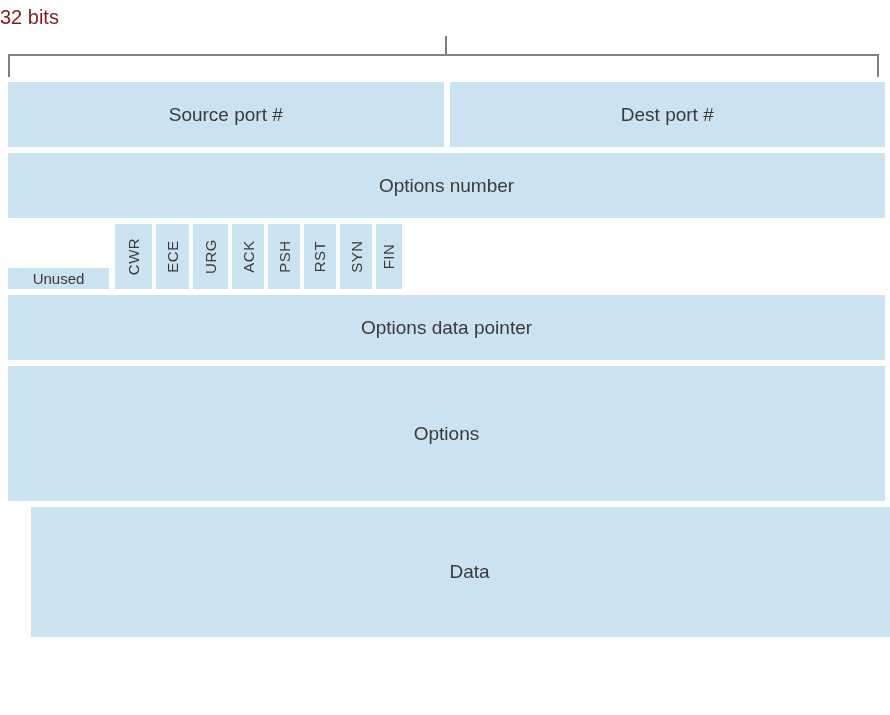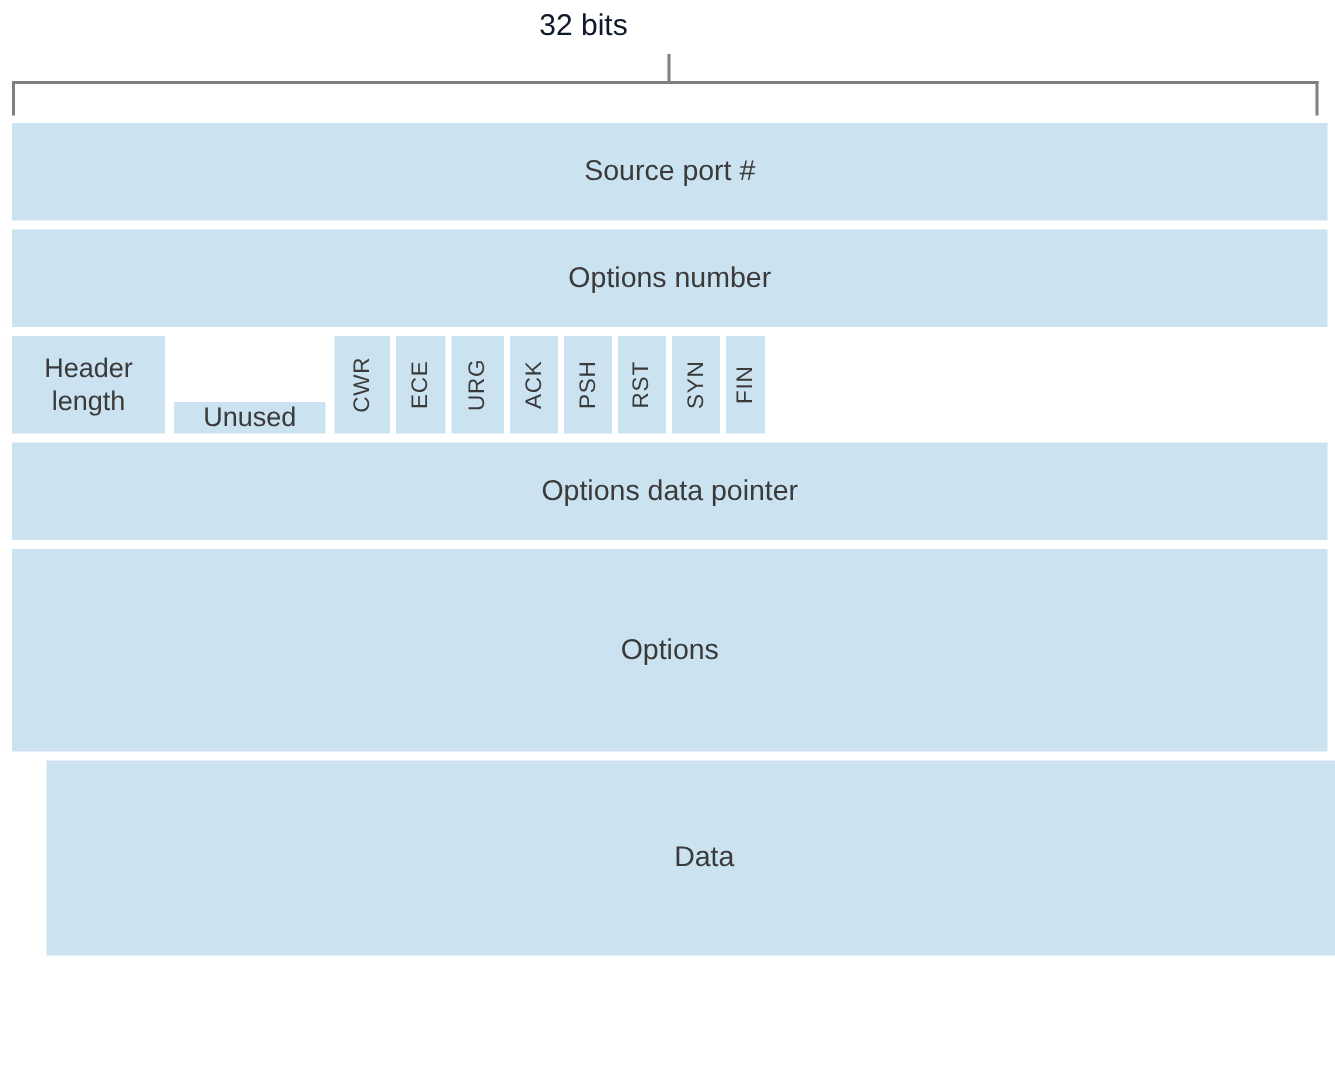--- a/index.html
+++ b/index.html
@@ -25,9 +25,8 @@
     position: absolute;
     top: 6px; left: 0;
     width: 778px;
-    text-align: center;
     font-size: 20px;
-    color: #0f172a;
+    color: #7f1d1d;
   }
   .bracket-tick {
     position: absolute;

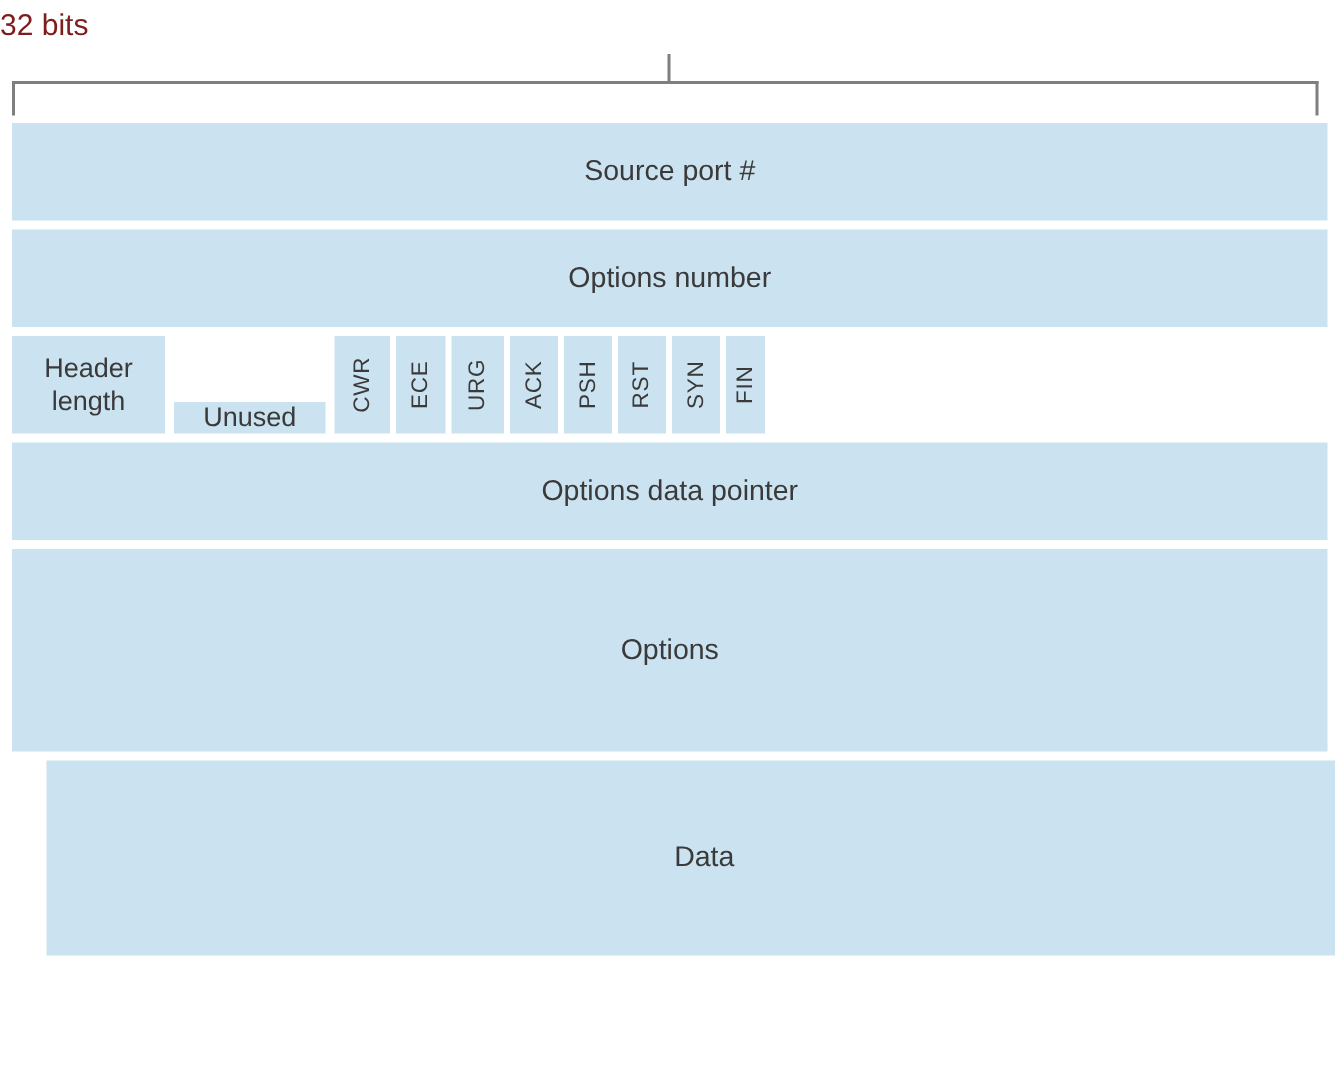--- a/index.html
+++ b/index.html
@@ -110,6 +110,7 @@
 
     <div class="row h65">
       <div class="cell">Source port #</div>
+      <div class="cell">Dest port #</div>
     </div>
 
     <div class="row h65">

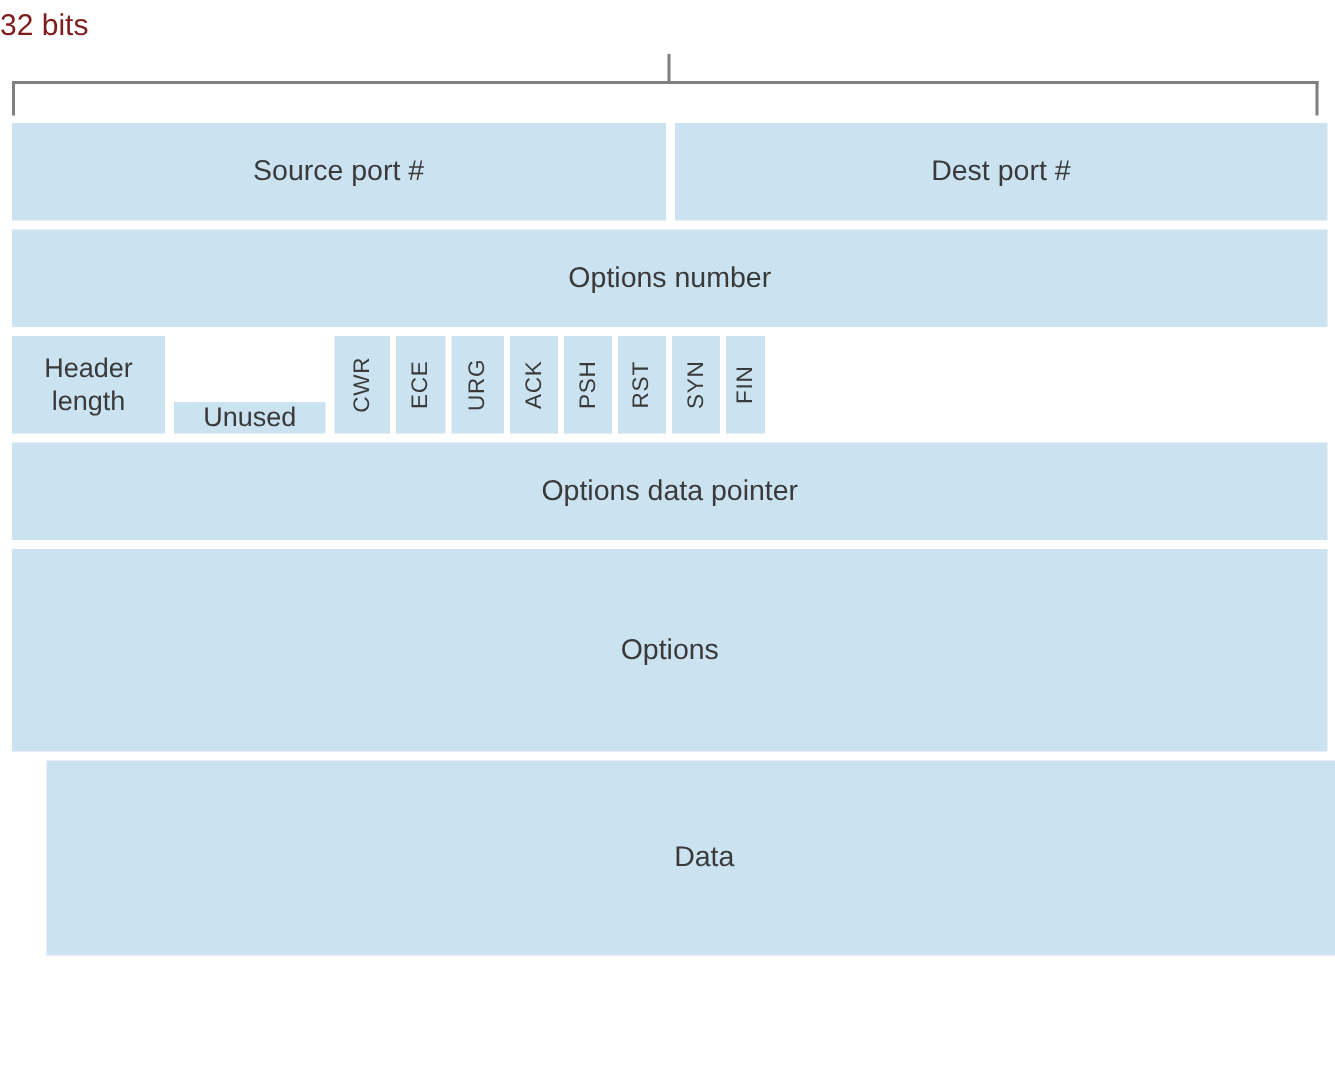--- a/index.html
+++ b/index.html
@@ -119,7 +119,6 @@
 
 
     <div class="row h65">
-      <div class="cell header-length">Header length</div>
       <div class="cell unused">Unused</div>
       <div class="flags">
         <div class="flag-cell">

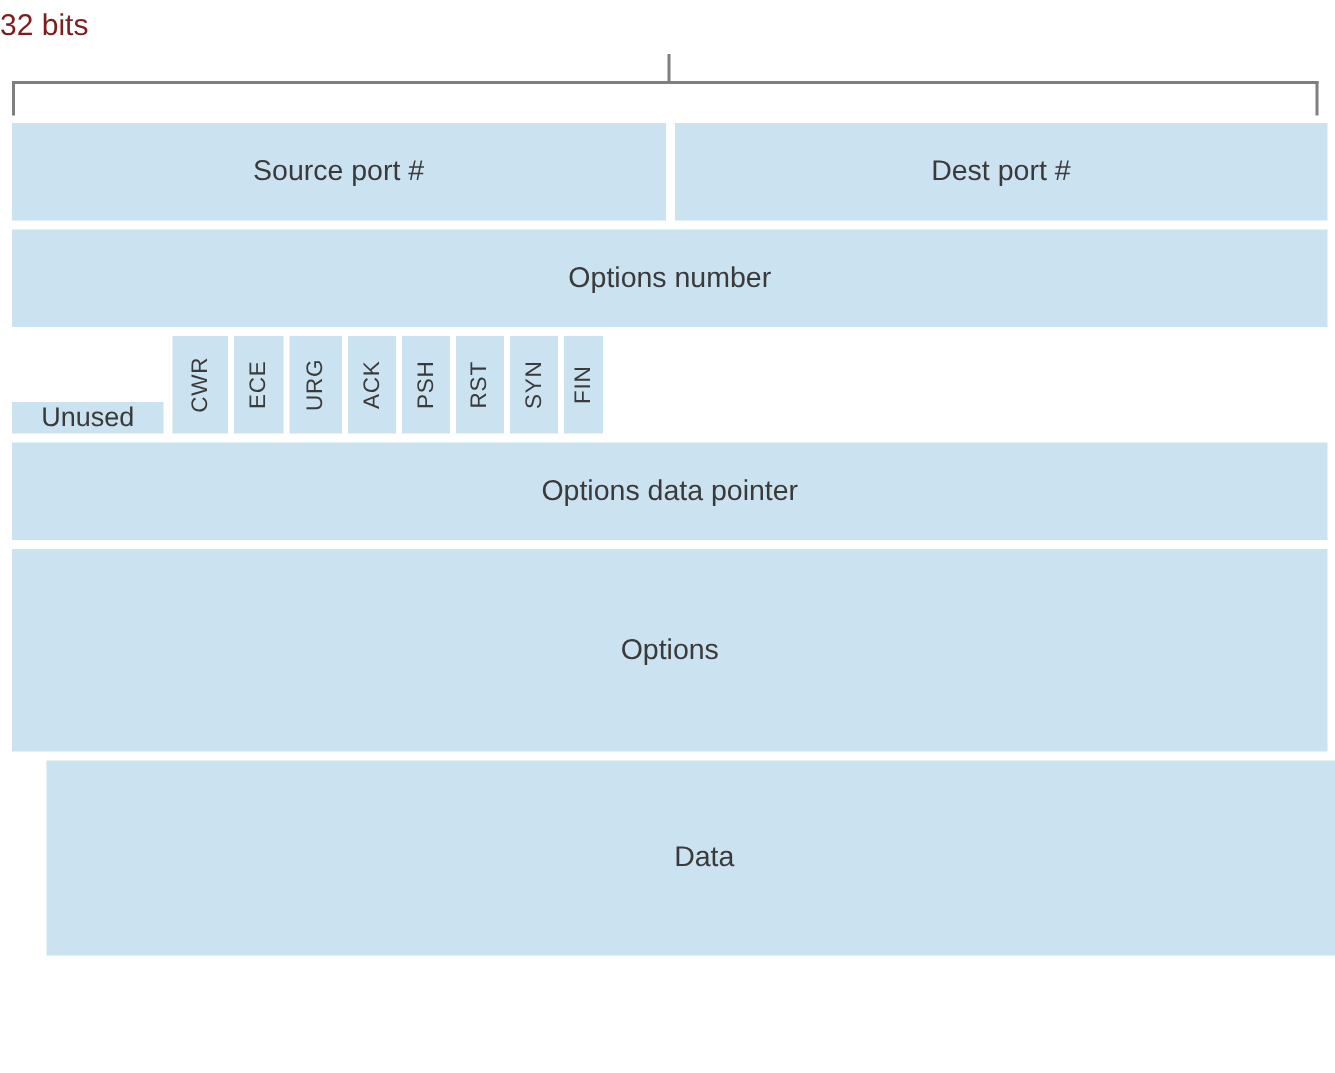--- a/index.html
+++ b/index.html
@@ -72,7 +72,7 @@
   }
   .cell.unused {
     flex: none; width: 101px;
-    font-size: 18px;
+    font-size: 15px;
     margin-top: 44px;
   }
   .flags {

